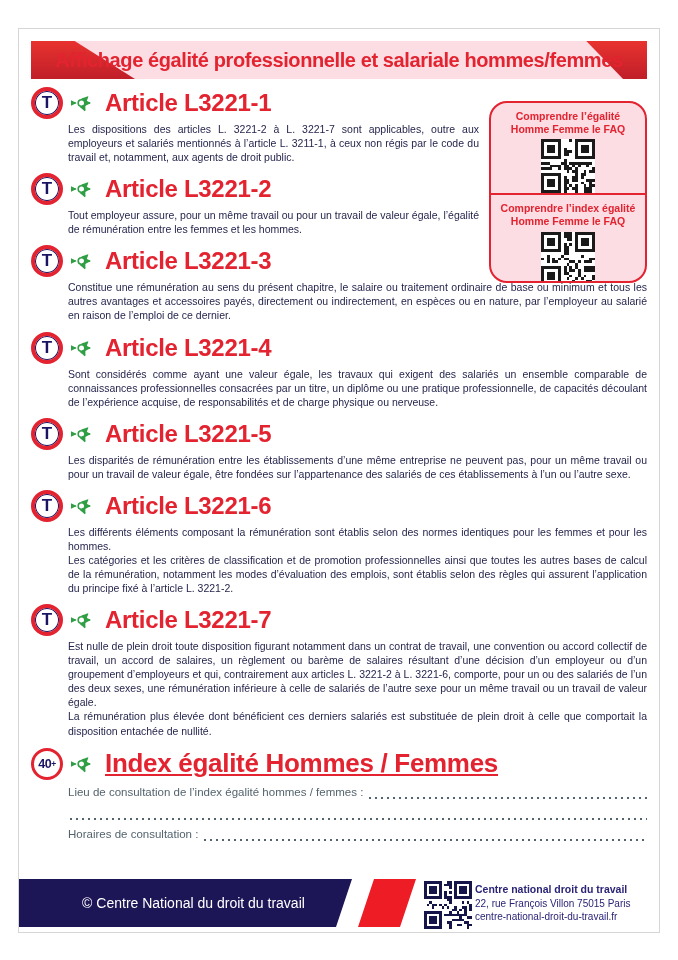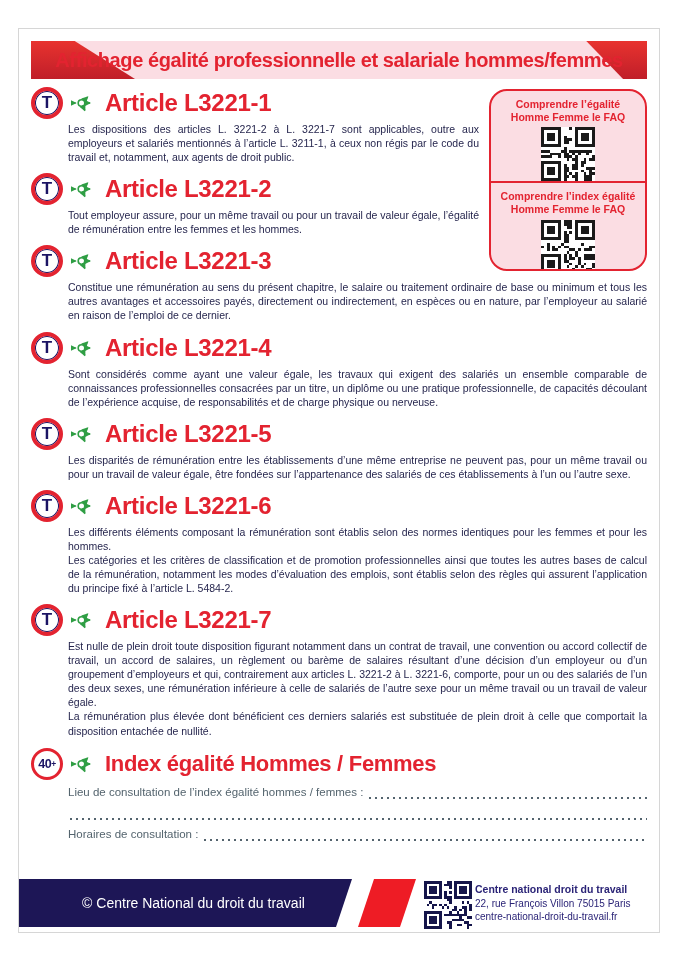--- a/index.html
+++ b/index.html
@@ -18,7 +18,7 @@
           color:#e32330; font-weight:bold; font-size:20px; letter-spacing:-0.4px; white-space:nowrap;border-radius:19px; }
 
   
-  .qr-panel { position:absolute; top:60px; right:12px; width:158px; height:182px;
+  .qr-panel { position:absolute; top:72px; right:12px; width:158px; height:182px;
           border:2px solid #e32330; border-radius:18px; background:#fbdde3; overflow:hidden;
           display:flex; flex-direction:column; }
   .qr-cell { flex:1; display:flex; flex-direction:column; align-items:center; padding-top:7px; }

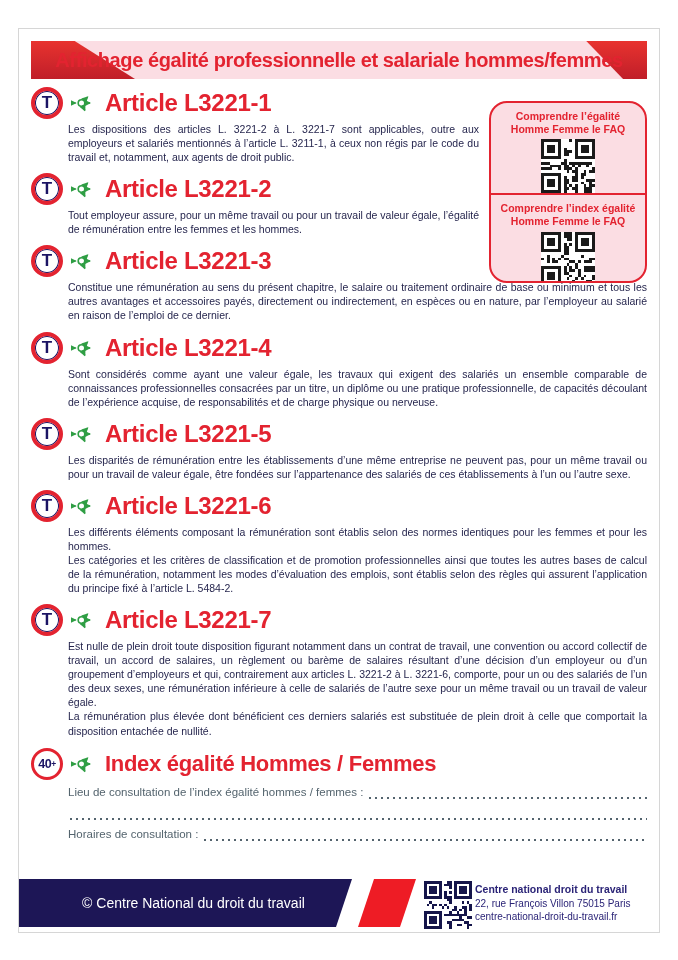--- a/index.html
+++ b/index.html
@@ -363,7 +363,7 @@
       </div>
       <div class="art-body">
         <p>Les différents éléments composant la rémunération sont établis selon des normes identiques pour les femmes et pour les hommes.</p>
-        <p>Les catégories et les critères de classification et de promotion professionnelles ainsi que toutes les autres bases de calcul de la rémunération, notamment les modes d’évaluation des emplois, sont établis selon des règles qui assurent l’application du principe fixé à l’article L. 5484-2.</p>
+        <p>Les catégories et les critères de classification et de promotion professionnelles ainsi que toutes les autres bases de calcul de la rémunération, notamment les modes d’évaluation des emplois, sont établis selon des règles qui assurent l’application du principe fixé à l’article L. 3221-2.</p>
       </div>
 
       <div class="art-head">

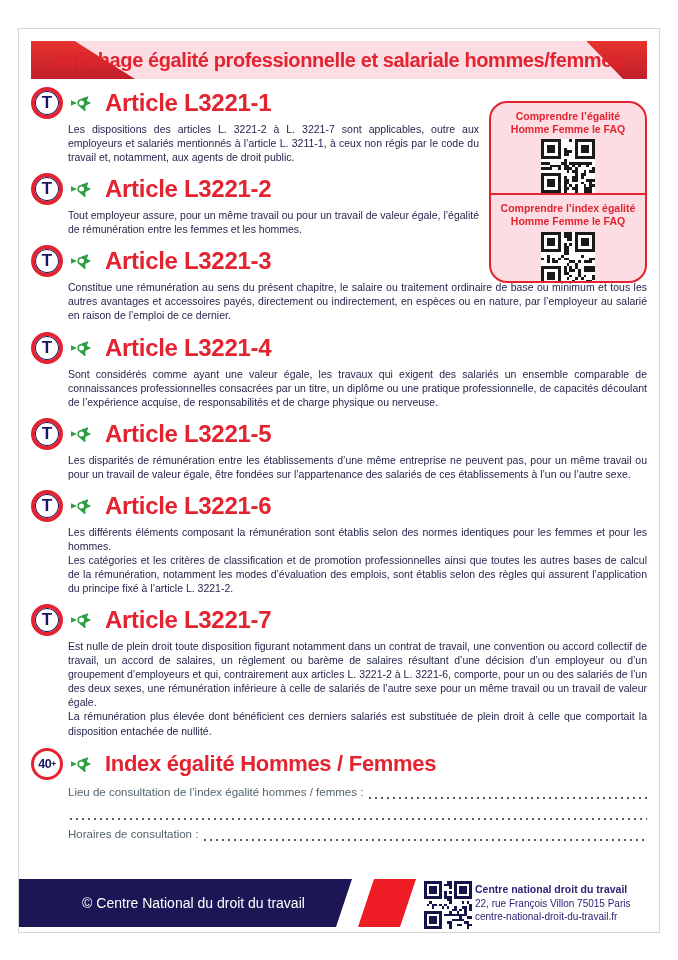--- a/index.html
+++ b/index.html
@@ -43,7 +43,7 @@
   .narrow { margin-right:168px; }
 
   
-  .idx-title { color:#e32330; font-weight:bold; font-size:22px; letter-spacing:-0.3px; }
+  .idx-title { color:#e32330; font-weight:bold; font-size:26px; letter-spacing:-0.3px;text-decoration:underline; }
   .idx-lines { margin:6px 0 0 37px; color:#54646e; font-size:11.5px; }
   .idx-row { display:flex; height:21px; align-items:flex-start; }
   .idx-row span { white-space:nowrap; }

